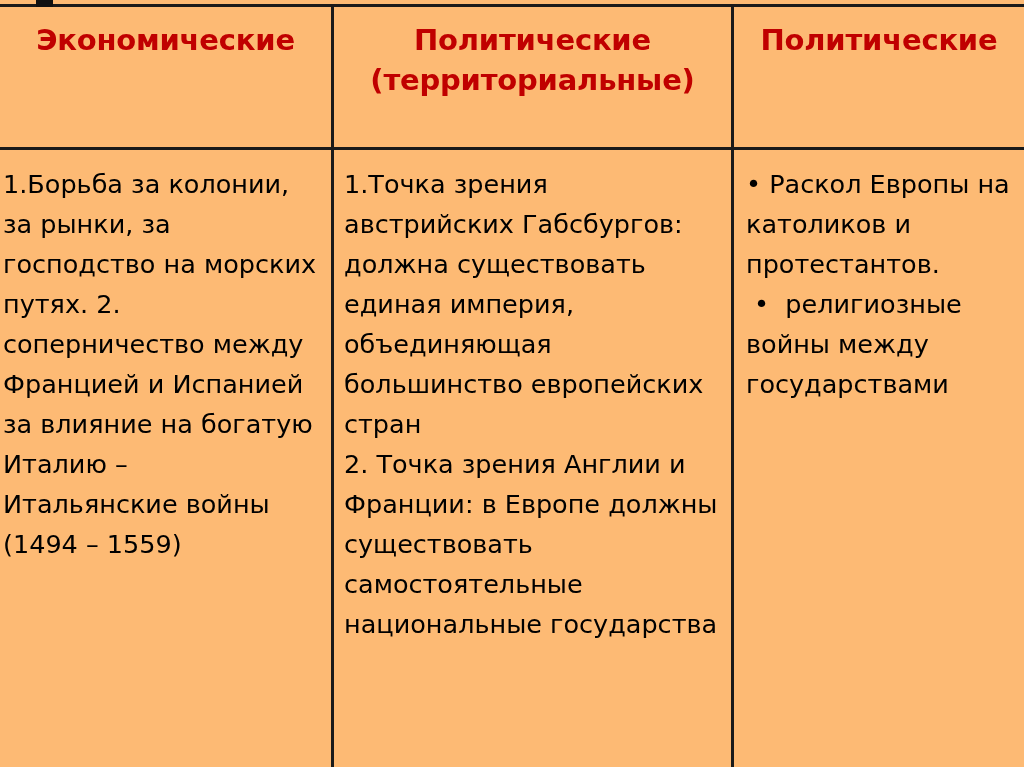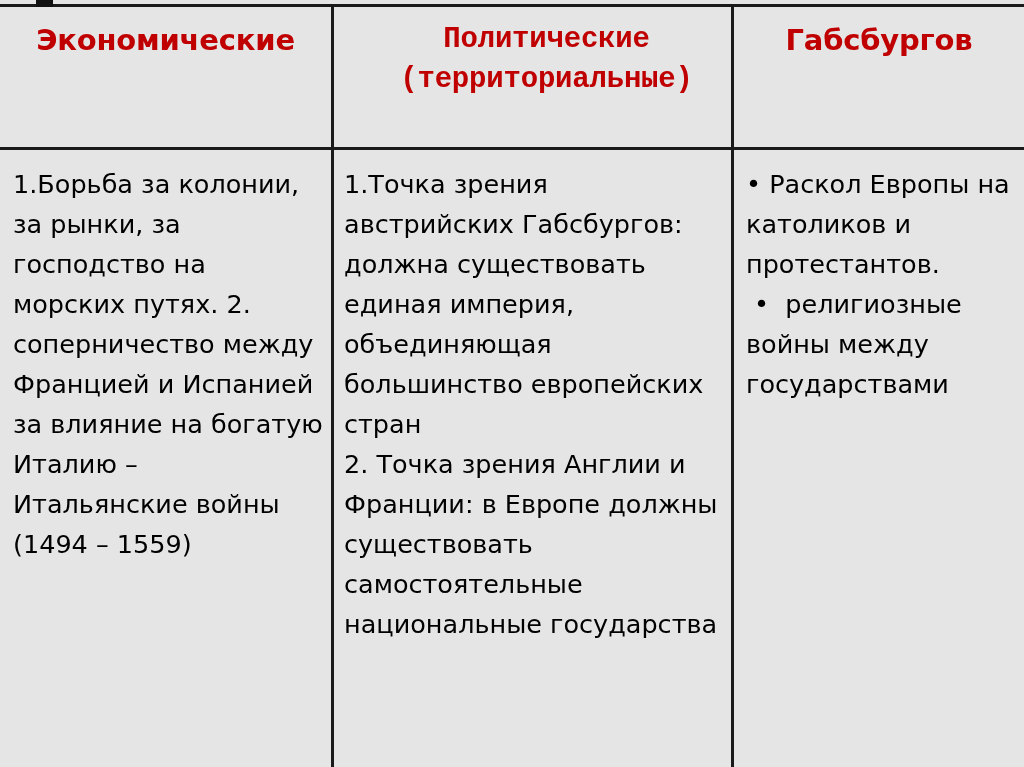--- a/index.html
+++ b/index.html
@@ -19,7 +19,7 @@
     position: relative;
     width: 1024px;
     height: 767px;
-    background: #e5e5e5;
+    background: #fdba74;
   }
 
   

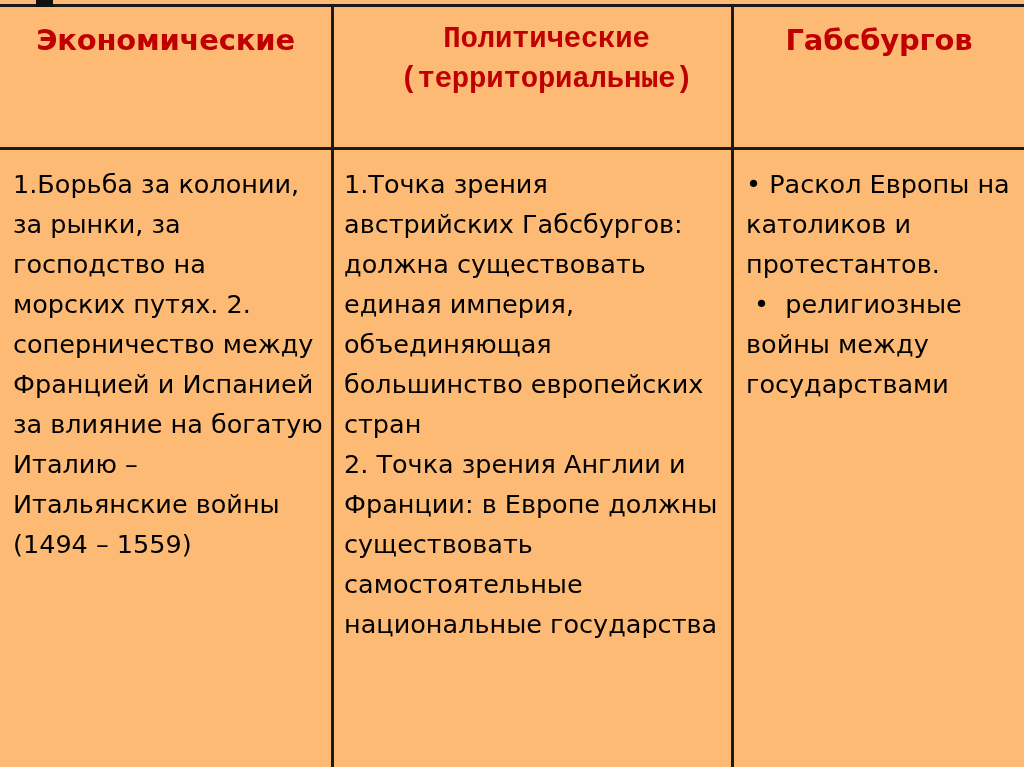--- a/index.html
+++ b/index.html
@@ -91,7 +91,7 @@
     letter-spacing: -0.2px;
   }
   .head-cell.c1 { left: 0px;   width: 331px; }
-  .head-cell.c2 { left: 348px; width: 397px; font-family: Liberation Mono, monospace; }
+  .head-cell.c2 { left: 334px; width: 397px; }
   .head-cell.c3 { left: 734px; width: 290px; }
 
   

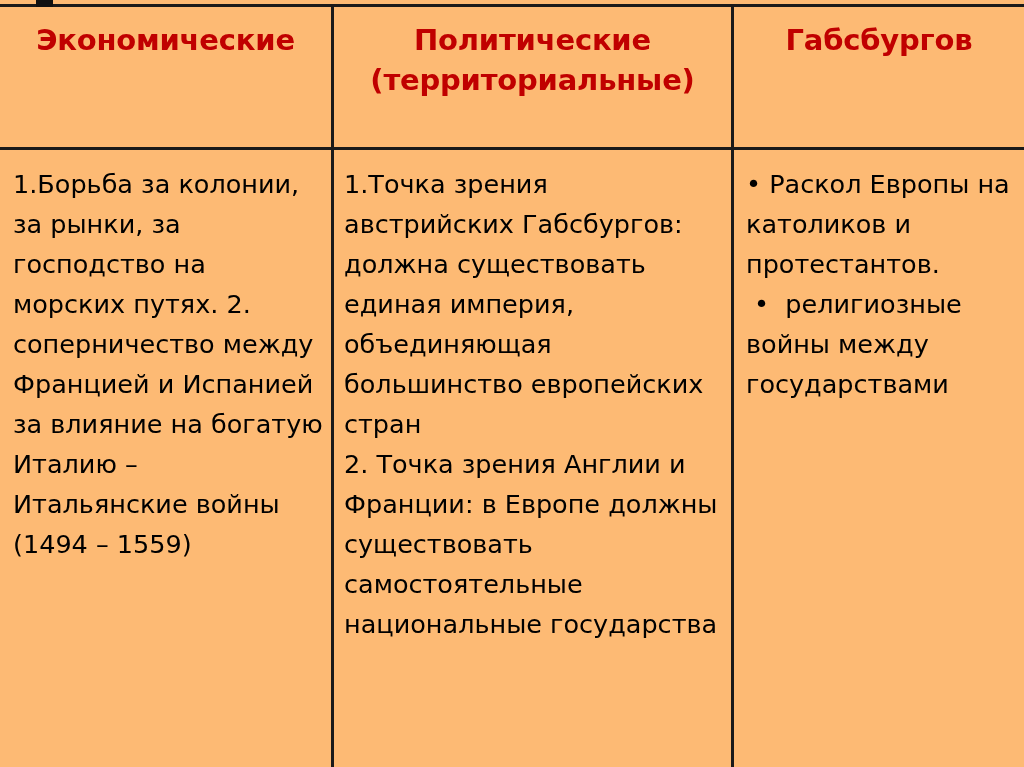--- a/index.html
+++ b/index.html
@@ -135,7 +135,7 @@
       <div class="head-cell c1" style="color:#C00000">Экономические</div>
       <div class="head-cell c2" style="color:#C00000">Политические
 (территориальные)</div>
-      <div class="head-cell c3" style="color:#C00000">Габсбургов</div>
+      <div class="head-cell c3" style="color:#C00000">Политические</div>
     </div>
 
     <div class="body-row">

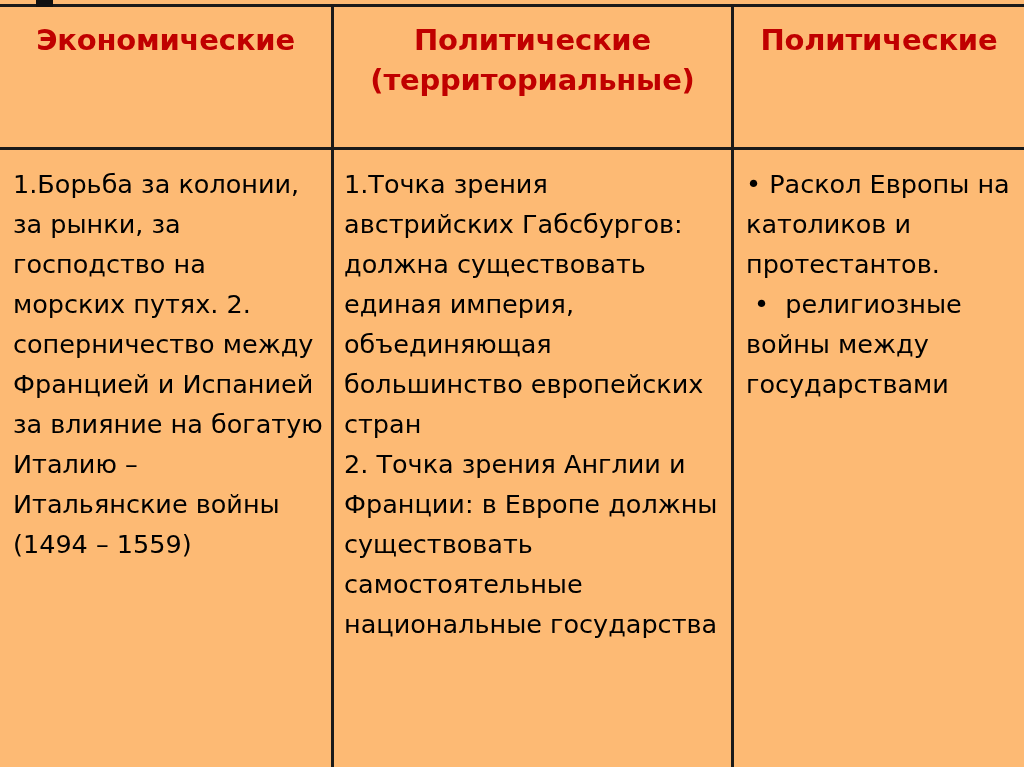--- a/index.html
+++ b/index.html
@@ -113,7 +113,7 @@
     word-break: normal;
     overflow: hidden;
   }
-  .body-cell.c1 { left: 0px;   width: 331px; padding: 14px 6px 0 13px; }
+  .body-cell.c1 { left: 0px;   width: 331px; padding: 14px 6px 0 3px; }
   .body-cell.c2 { left: 334px; width: 397px; padding: 14px 6px 8px 10px; }
   .body-cell.c3 { left: 734px; width: 290px; padding: 14px 6px 8px 12px; }
 </style>

